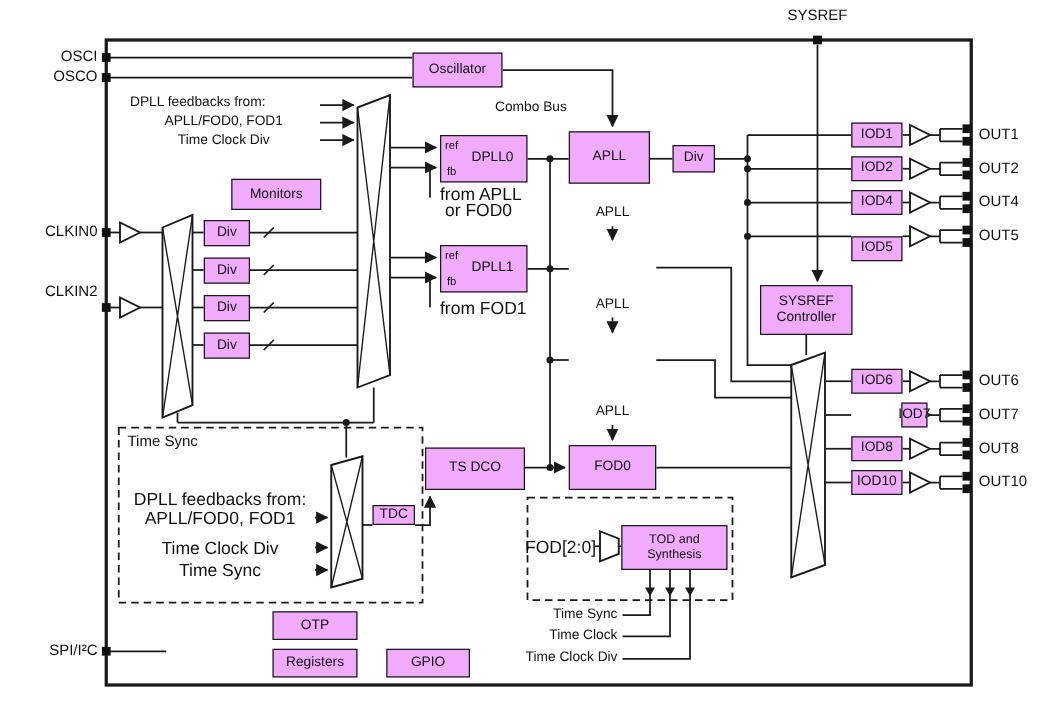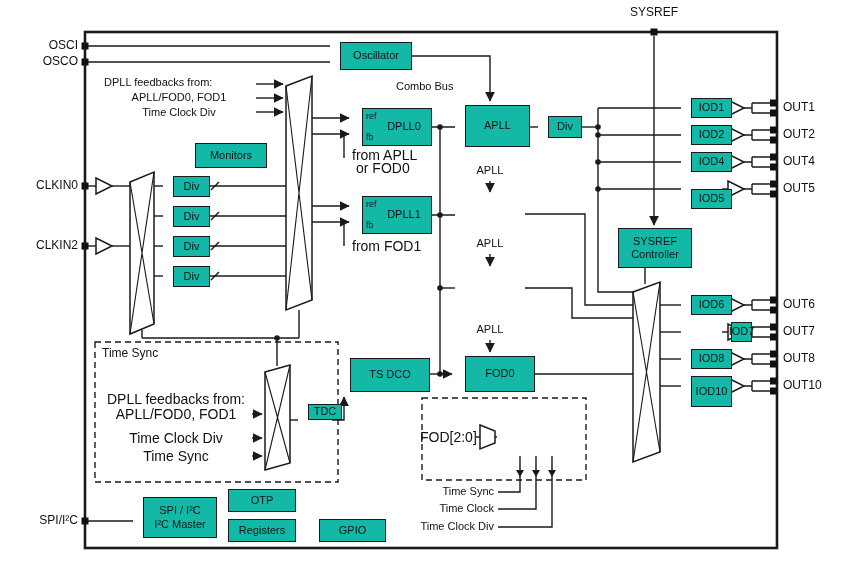--- a/index.html
+++ b/index.html
@@ -6,9 +6,9 @@
   .diagram{position:relative;width:850px;height:564px;background:#fff;
            font-family:"Liberation Sans",sans-serif;color:#111;overflow:hidden;}
   svg.wires{position:absolute;left:0;top:0;}
-  .box{position:absolute;border:1.6px solid #1a1a1a;background:#14b8a6;display:flex;
+  .box{position:absolute;border:1.6px solid #1a1a1a;background:#f0abfc;display:flex;
        align-items:center;justify-content:center;font-size:11px;text-align:center;
-       box-sizing:border-box;line-height:1.2;margin-left:10px;}
+       box-sizing:border-box;line-height:1.2;}
   .box.two{flex-direction:column;}
   .reffb{position:absolute;left:3px;top:3px;bottom:3px;display:flex;flex-direction:column;
          justify-content:space-between;font-size:9px;line-height:1;text-align:left;}

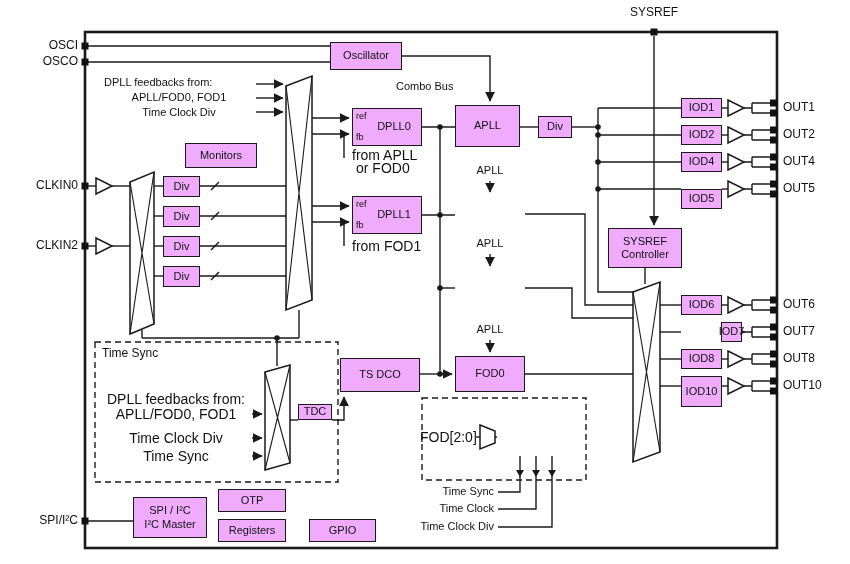--- a/index.html
+++ b/index.html
@@ -11,7 +11,7 @@
        box-sizing:border-box;line-height:1.2;}
   .box.two{flex-direction:column;}
   .reffb{position:absolute;left:3px;top:3px;bottom:3px;display:flex;flex-direction:column;
-         justify-content:space-between;font-size:9px;line-height:1;text-align:left;}
+         justify-content:space-between;font-size:9px;line-height:1;text-align:left;align-items:center;}
   .lbl{position:absolute;font-size:12px;white-space:nowrap;line-height:1.1;}
   .lbl.s{font-size:11px;}
   .lbl.xs{font-size:14px;}

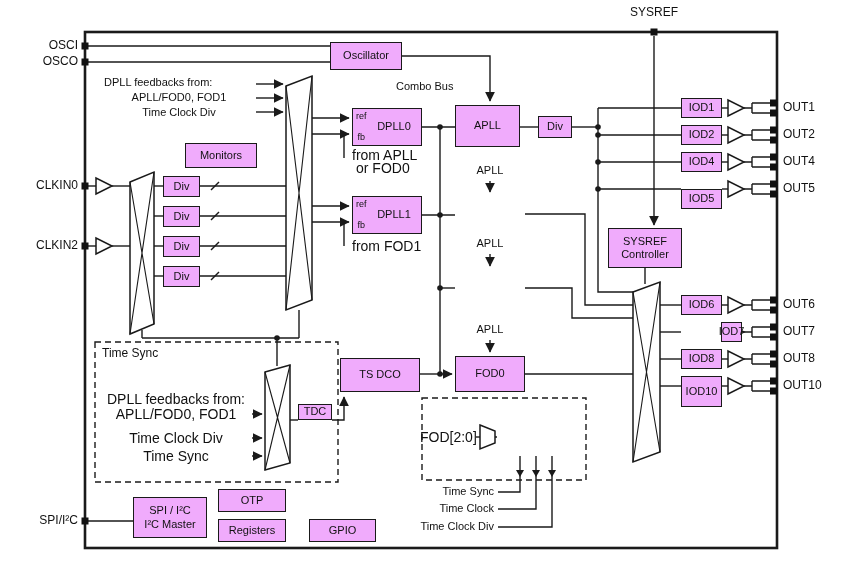--- a/index.html
+++ b/index.html
@@ -190,7 +190,7 @@
   <div class="lbl r" style="left:30px;top:39px;width:48px">OSCI</div>
   <div class="lbl r" style="left:30px;top:55px;width:48px">OSCO</div>
   <div class="lbl r" style="left:20px;top:179px;width:58px">CLKIN0</div>
-  <div class="lbl r" style="left:20px;top:239px;width:58px">CLKIN2</div>
+  <div class="lbl r" style="left:20px;top:227px;width:58px">CLKIN2</div>
   <div class="lbl r" style="left:20px;top:514px;width:58px">SPI/I²C</div>
   <div class="lbl c" style="left:624px;top:6px;width:60px">SYSREF</div>
   <div class="lbl" style="left:783px;top:101px;width:48px">OUT1</div>

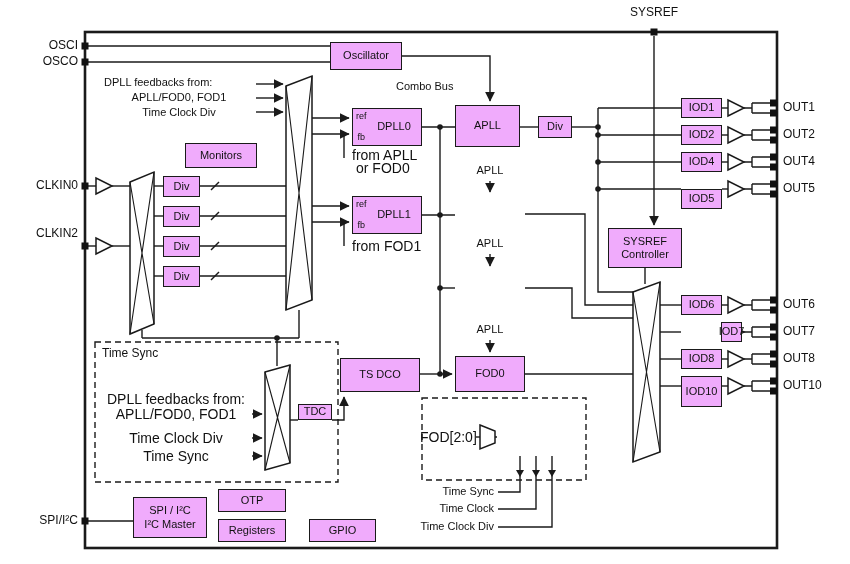--- a/index.html
+++ b/index.html
@@ -242,7 +242,7 @@
   <div class="box" style="left:681px;top:295px;width:41px;height:20px">IOD6</div>
   <div class="box" style="left:721px;top:322px;width:21px;height:20px">IOD7</div>
   <div class="box" style="left:681px;top:349px;width:41px;height:20px">IOD8</div>
-  <div class="box" style="left:681px;top:376px;width:41px;height:31px">IOD10</div>
+  <div class="box" style="left:681px;top:376px;width:41px;height:20px">IOD10</div>
 
   <div class="box two" style="left:133px;top:497px;width:74px;height:41px">
     <span>SPI / I²C</span>

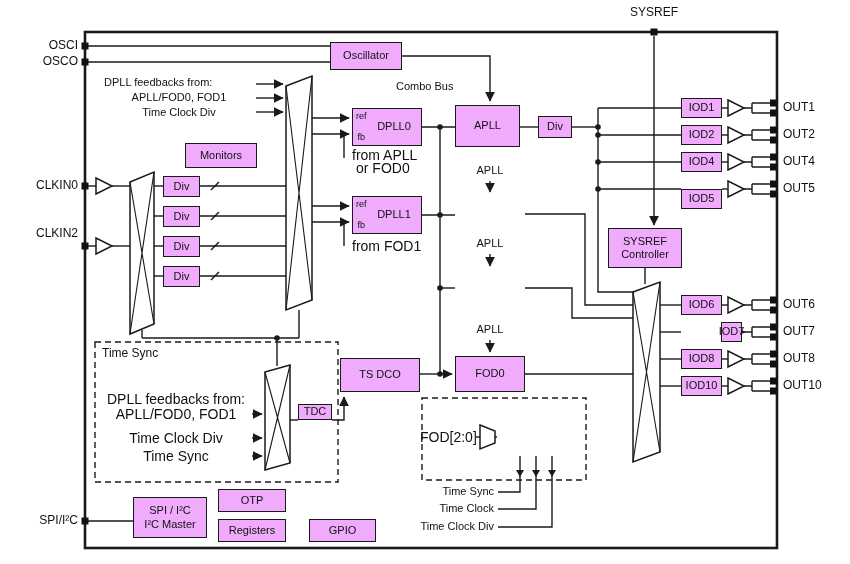--- a/index.html
+++ b/index.html
@@ -229,6 +229,7 @@
   <div class="box" style="left:455px;top:356px;width:70px;height:36px">FOD0</div>
   <div class="box" style="left:340px;top:358px;width:80px;height:34px">TS DCO</div>
   <div class="box" style="left:298px;top:404px;width:34px;height:16px">TDC</div>
+  <div class="box" style="left:497px;top:420px;width:85px;height:36px;font-size:10px">TOD and Synthesis</div>
 
   <div class="box two" style="left:608px;top:228px;width:74px;height:40px">
     <span>SYSREF</span>

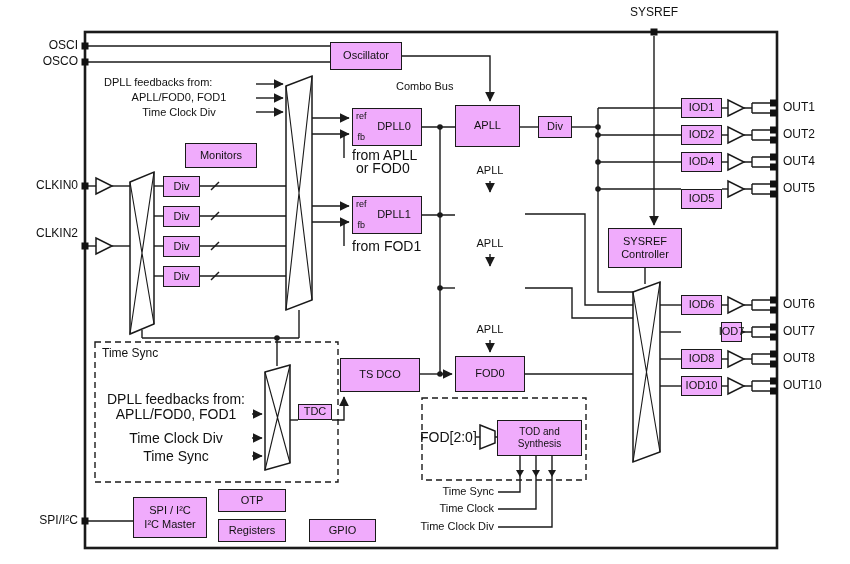--- a/index.html
+++ b/index.html
@@ -245,10 +245,6 @@
   <div class="box" style="left:681px;top:349px;width:41px;height:20px">IOD8</div>
   <div class="box" style="left:681px;top:376px;width:41px;height:20px">IOD10</div>
 
-  <div class="box two" style="left:133px;top:497px;width:74px;height:41px">
-    <span>SPI / I²C</span>
-    <span>I²C Master</span>
-  </div>
   <div class="box" style="left:218px;top:489px;width:68px;height:23px">OTP</div>
   <div class="box" style="left:218px;top:519px;width:68px;height:23px">Registers</div>
   <div class="box" style="left:309px;top:519px;width:67px;height:23px">GPIO</div>

